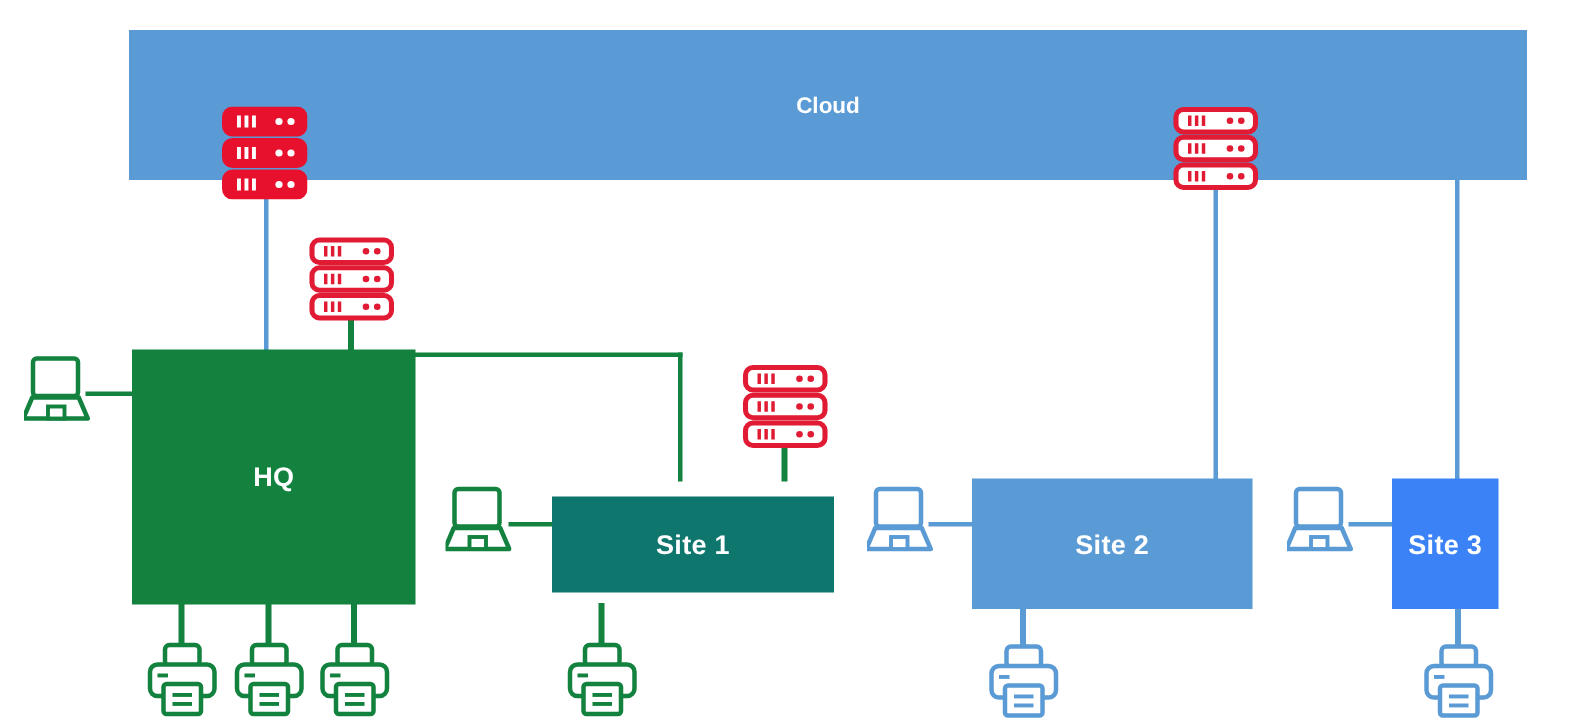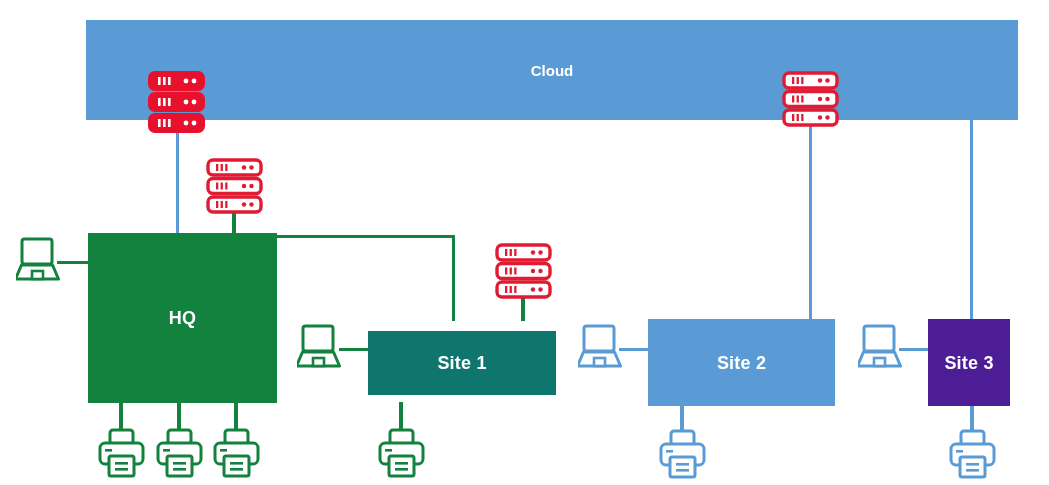--- a/index.html
+++ b/index.html
@@ -101,7 +101,7 @@
     <span class="node-label">Site 2</span>
   </div>
 
-  <div class="node-box" style="left:928px; top:319px; width:82px; height:87px; background:#4c1d95;">
+  <div class="node-box" style="left:928px; top:319px; width:71px; height:87px; background:#3b82f6;">
     <span class="node-label">Site 3</span>
   </div>
 

